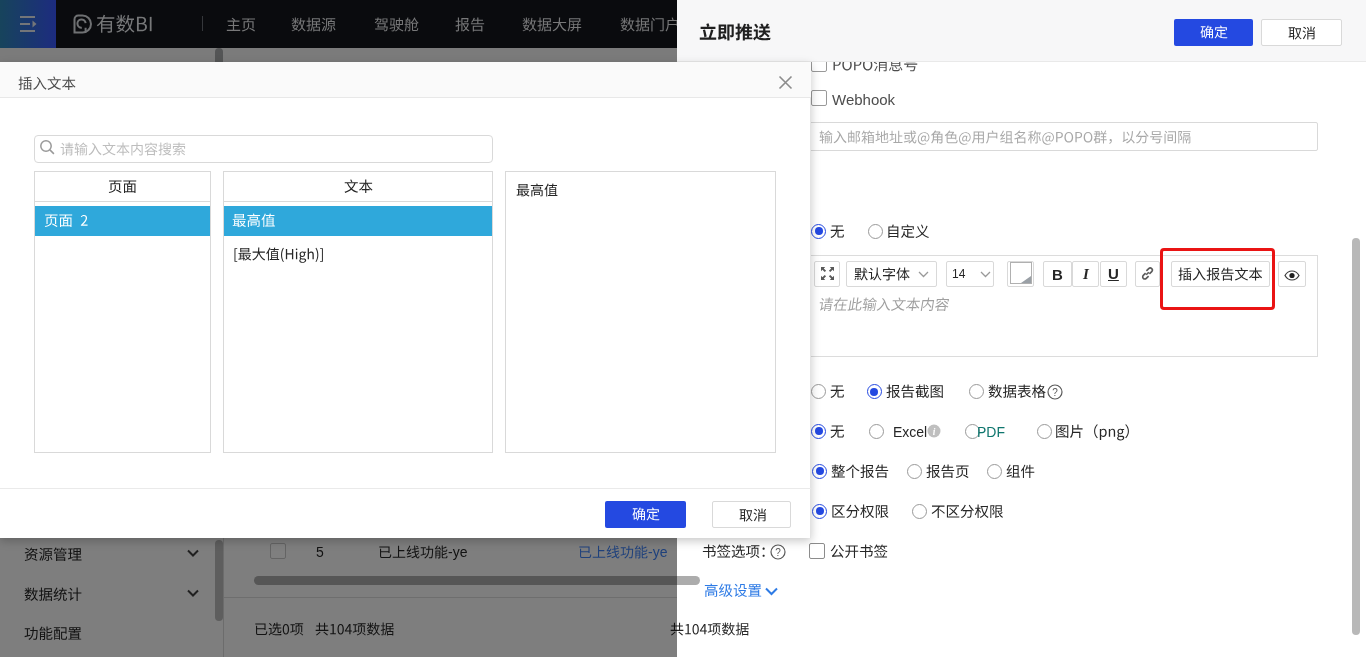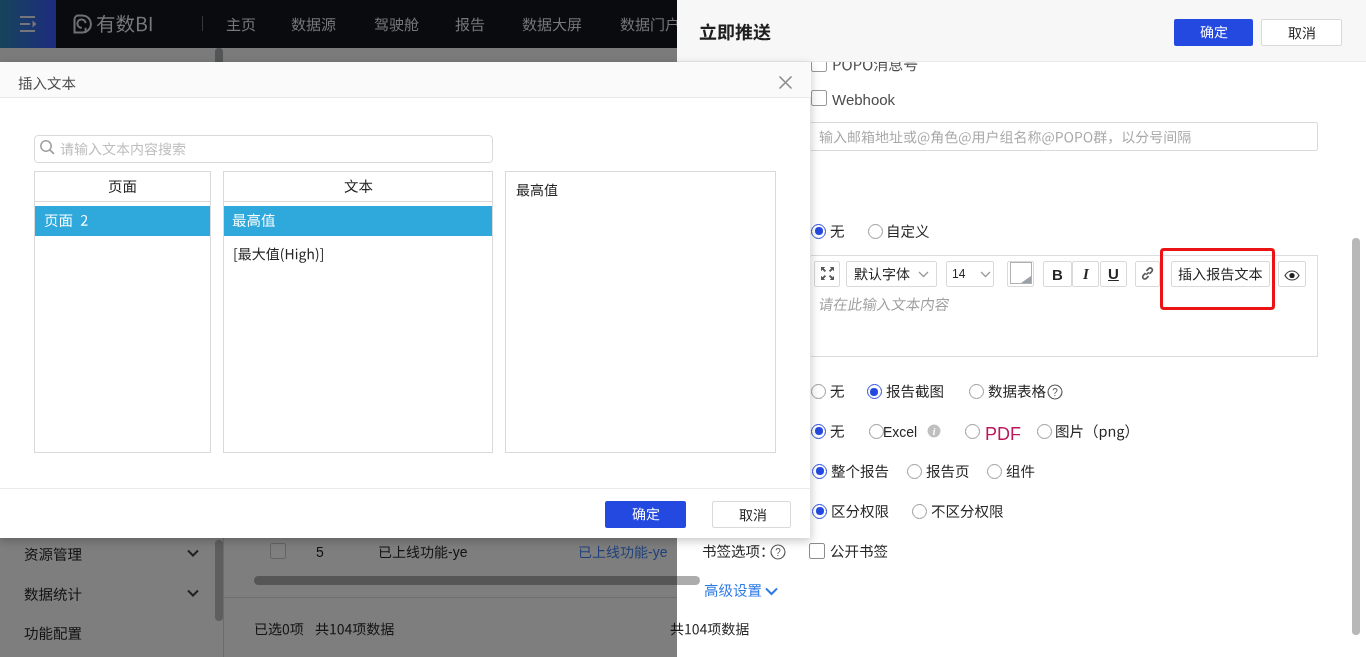--- a/index.html
+++ b/index.html
@@ -282,7 +282,7 @@
         <use href="#g65e0" transform="translate(0 12.76) scale(0.0145 -0.0145)"></use>
       </svg>
       <div class="radio" style="left:192.3px;top:423.5px"></div>
-      <div class="htext" style="left:206px;top:424px;font-size:14px;color:#262626">Excel</div>
+      <div class="htext" style="left:216px;top:424px;font-size:14px;color:#262626">Excel</div>
       <svg class="a" style="left:250px;top:424px" width="14" height="14">
         <circle cx="7" cy="7" r="6.5" fill="#bfbfbf"></circle>
         <text x="7" y="10.5" font-size="9.5" fill="#fff" text-anchor="middle" font-family="Liberation Serif" font-weight="bold" font-style="italic">i</text>

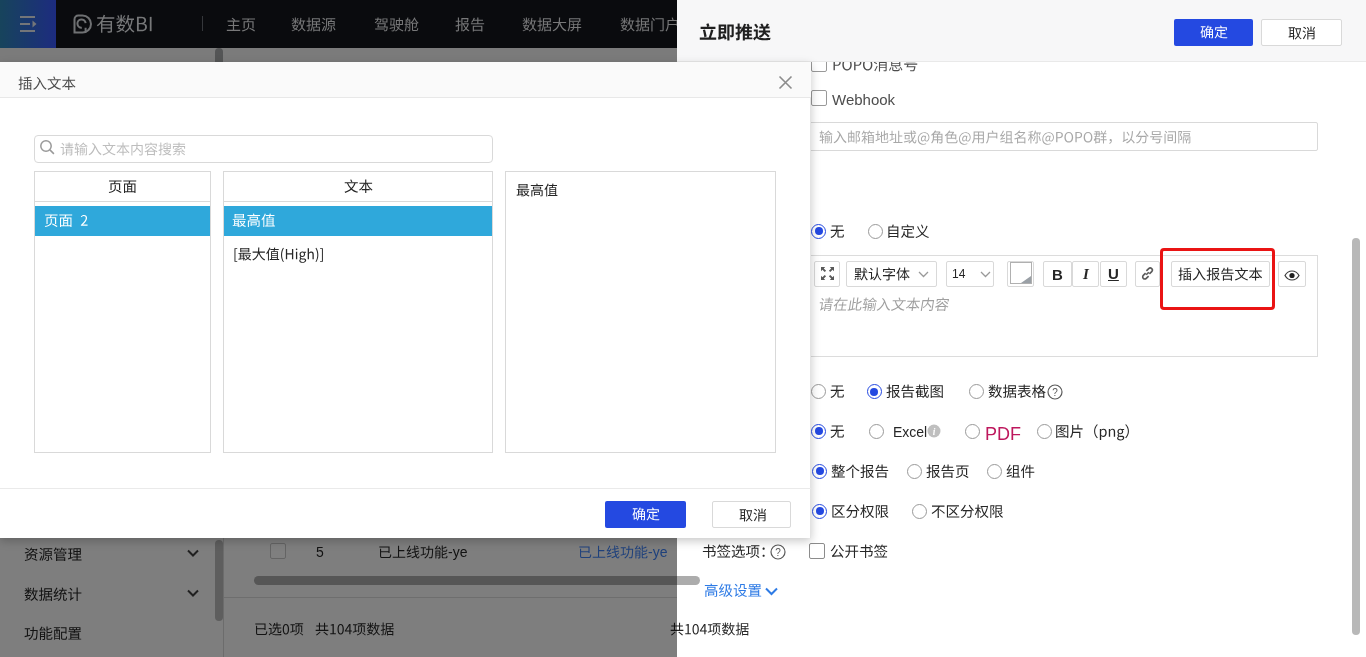--- a/index.html
+++ b/index.html
@@ -288,7 +288,7 @@
         <text x="7" y="10.5" font-size="9.5" fill="#fff" text-anchor="middle" font-family="Liberation Serif" font-weight="bold" font-style="italic">i</text>
       </svg>
       <div class="radio" style="left:288.2px;top:423.5px"></div>
-      <div class="htext" style="left:308px;top:424px;font-size:18px;color:#be185d">PDF</div>
+      <div class="htext" style="left:300px;top:424px;font-size:14px;color:#0f766e">PDF</div>
       <div class="radio" style="left:359.8px;top:423.5px"></div>
       <svg class="t" style="left:378px;top:423.5px;color:#262626;" width="84.01" height="14.5">
         <use href="#g56fe" transform="translate(0 12.76) scale(0.0145 -0.0145)"></use>

